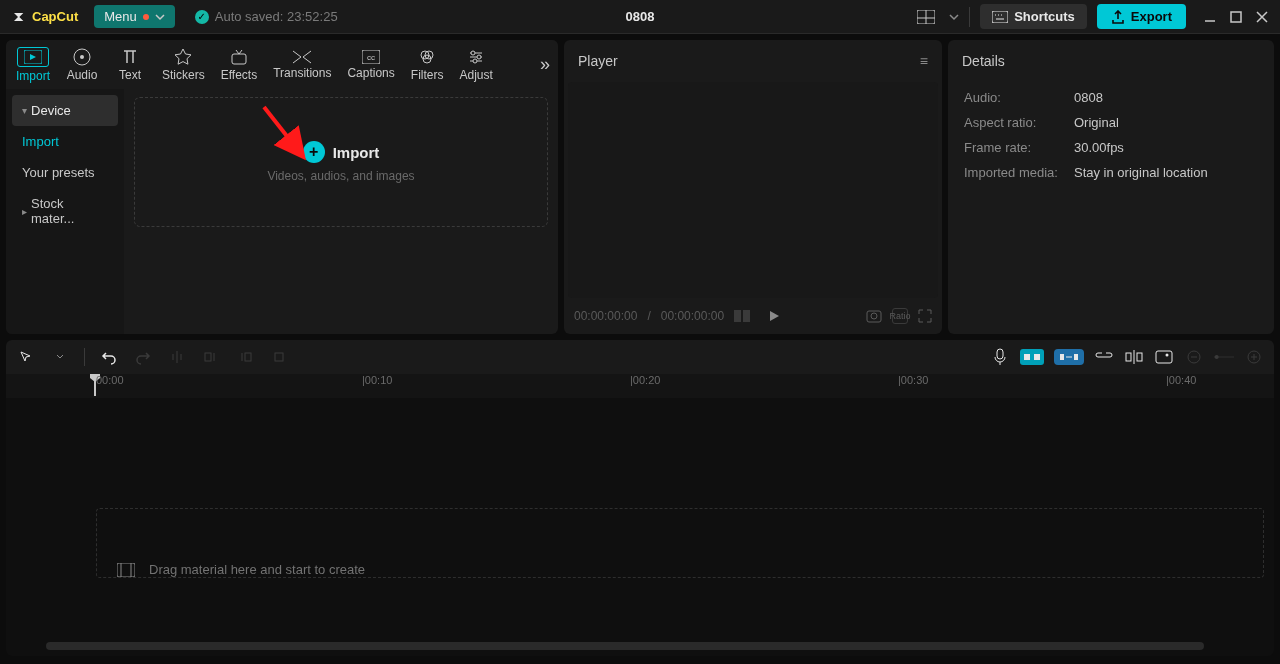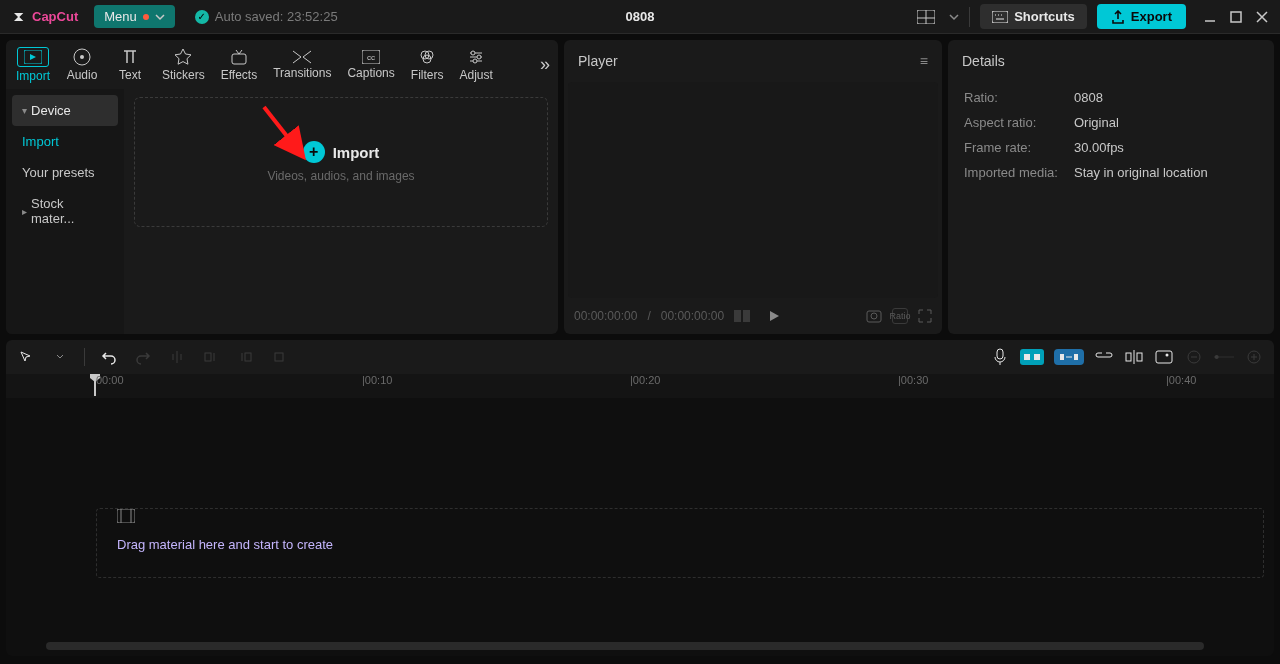--- a/index.html
+++ b/index.html
@@ -7,7 +7,7 @@
   
   
   .titlebar { height: 34px; background: #1a1a1a; display: flex; align-items: center; padding: 0 12px; border-bottom: 1px solid #2a2a2a;}
-  .logo { display: flex; align-items: center; gap: 4px; color: #ec4899; font-weight: 600; font-size: 13px; }
+  .logo { display: flex; align-items: center; gap: 4px; color: #fde047; font-weight: 600; font-size: 13px; }
   .logo svg { width: 16px; height: 16px; }
   .menu-btn { margin-left: 16px; background: #0f766e; color: #e8e8e8; padding: 4px 10px; border-radius: 4px; display: flex; align-items: center; gap: 6px; font-size: 13px; cursor: pointer;}
   .menu-dot { width: 6px; height: 6px; border-radius: 50%; background: #ff5a3c; }

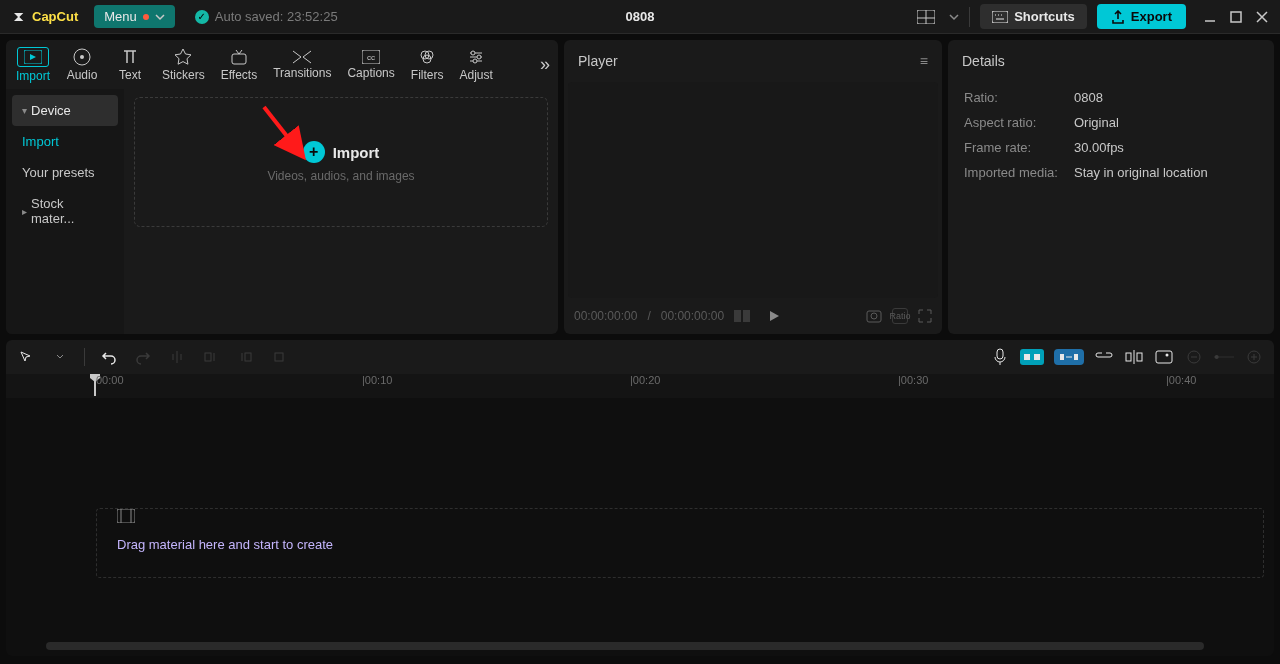--- a/index.html
+++ b/index.html
@@ -305,7 +305,7 @@
       </div>
     <div class="details-body">
       <div class="detail-row">
-          <span class="detail-key">Ratio:</span>
+          <span class="detail-key">Audio:</span>
           <span class="detail-val">0808</span>
         </div>
       <div class="detail-row">

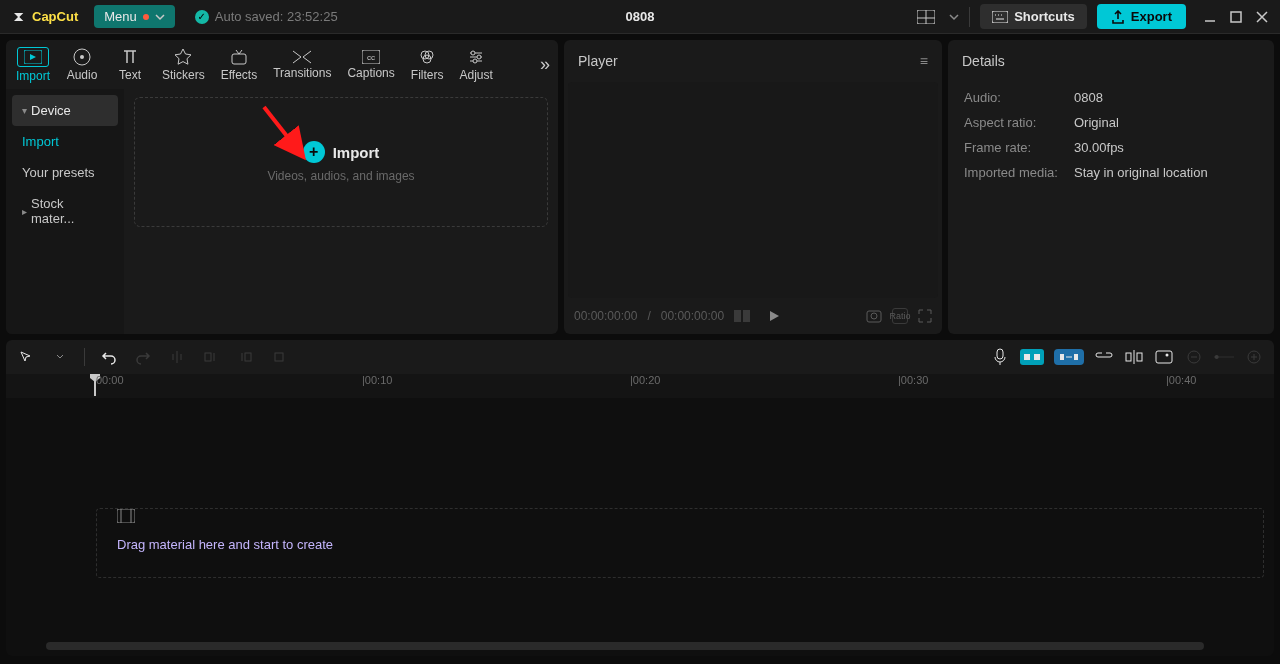--- a/index.html
+++ b/index.html
@@ -87,7 +87,7 @@
 
   
   .tracks { height:258px; background:#0f0f0f; margin:0 6px; border-radius:0 0 6px 6px; position:relative; padding-left:90px; padding-top:30px;}
-  .track-drop { position:absolute; left:90px; right:10px; top:110px; height:70px; border:1px dashed #2e2e2e; border-radius:4px; display:flex; align-items:flex-start; gap:14px; padding:0 20px; color:#c4b5fd;flex-direction:column;}
+  .track-drop { position:absolute; left:90px; right:10px; top:110px; height:70px; border:1px dashed #2e2e2e; border-radius:4px; display:flex; align-items:flex-end; gap:14px; padding:0 20px; color:#737373;}
   .track-scroll { position:absolute; left:40px; right:70px; bottom:6px; height:8px; background:#2a2a2a; border-radius:4px;}
 
   svg { display:block; }

